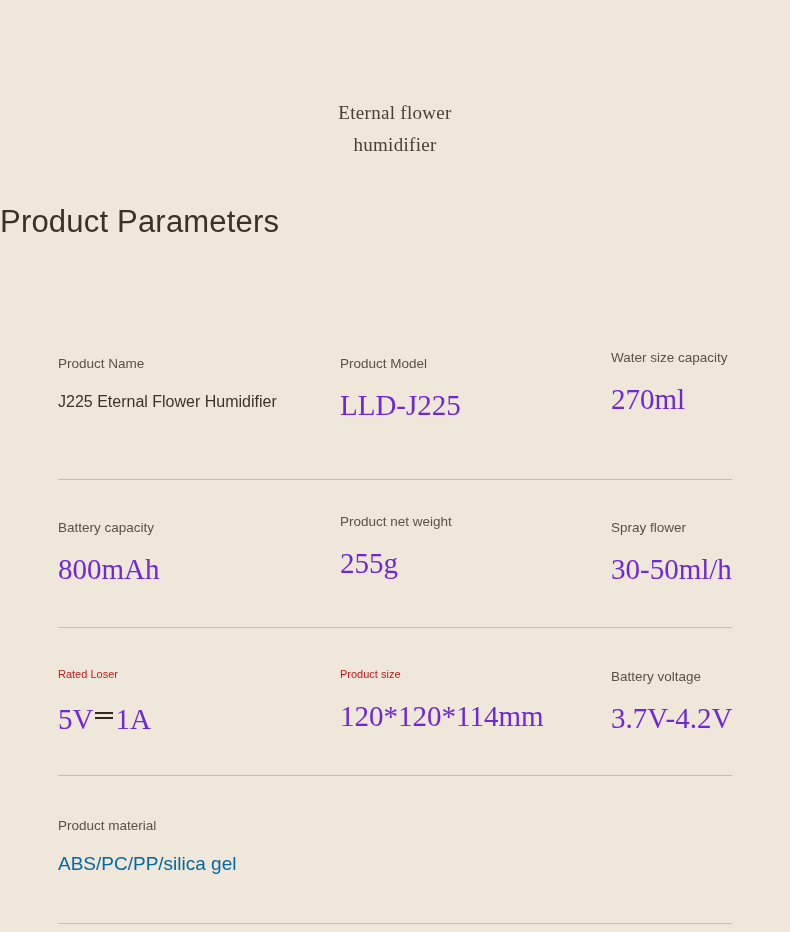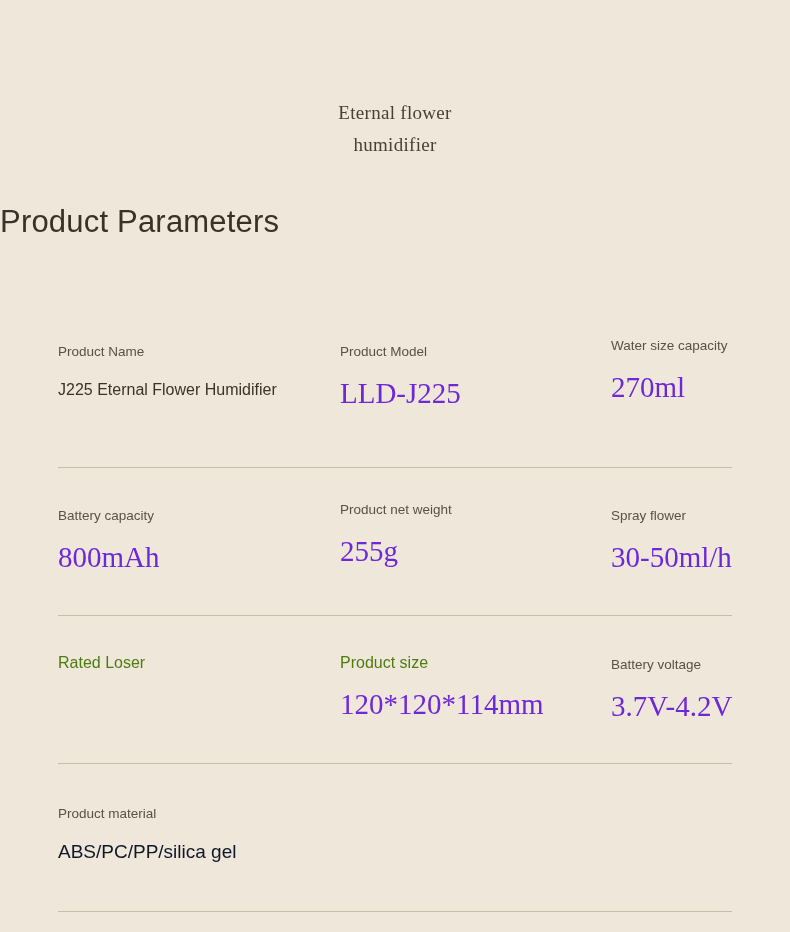--- a/index.html
+++ b/index.html
@@ -41,7 +41,7 @@
   }
   .table {
     position: absolute;
-    top: 320px;
+    top: 332px;
     left: 58px;
     width: 674px;
   }

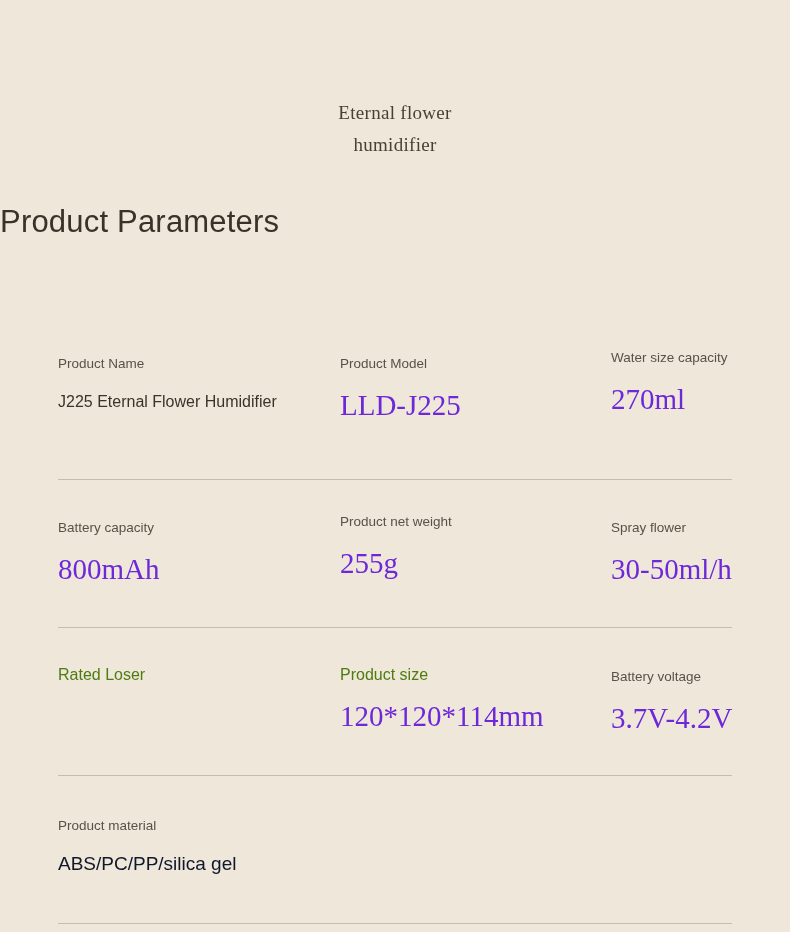--- a/index.html
+++ b/index.html
@@ -88,8 +88,8 @@
     color: #0f172a;
   }
   .cell.lab-lg .label {
-    font-size: 16px;
-    color: #4d7c0f;
+    font-size: 11px;
+    color: #b91c1c;
   }
   
   .c1 { left: 0px; }

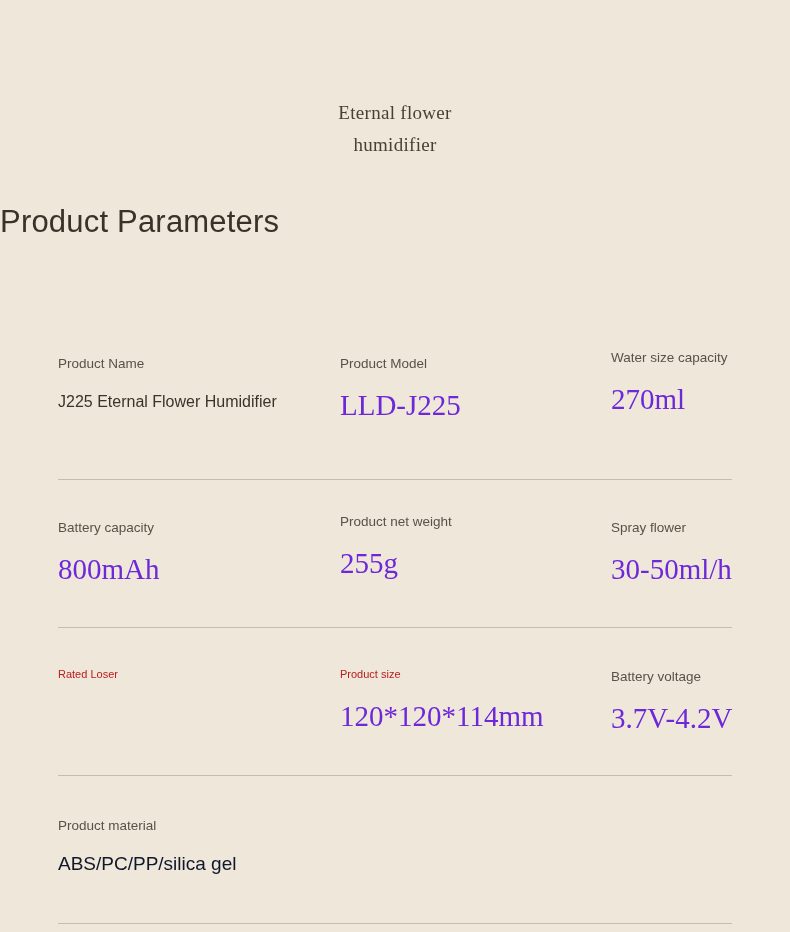--- a/index.html
+++ b/index.html
@@ -188,6 +188,7 @@
     <div class="row r3">
       <div class="cell c1 lab-lg">
         <div class="label">Rated Loser</div>
+        <div class="value">5V<span class="dc-mark"></span>1A</div>
       </div>
       <div class="cell c2 lab-lg">
         <div class="label">Product size</div>

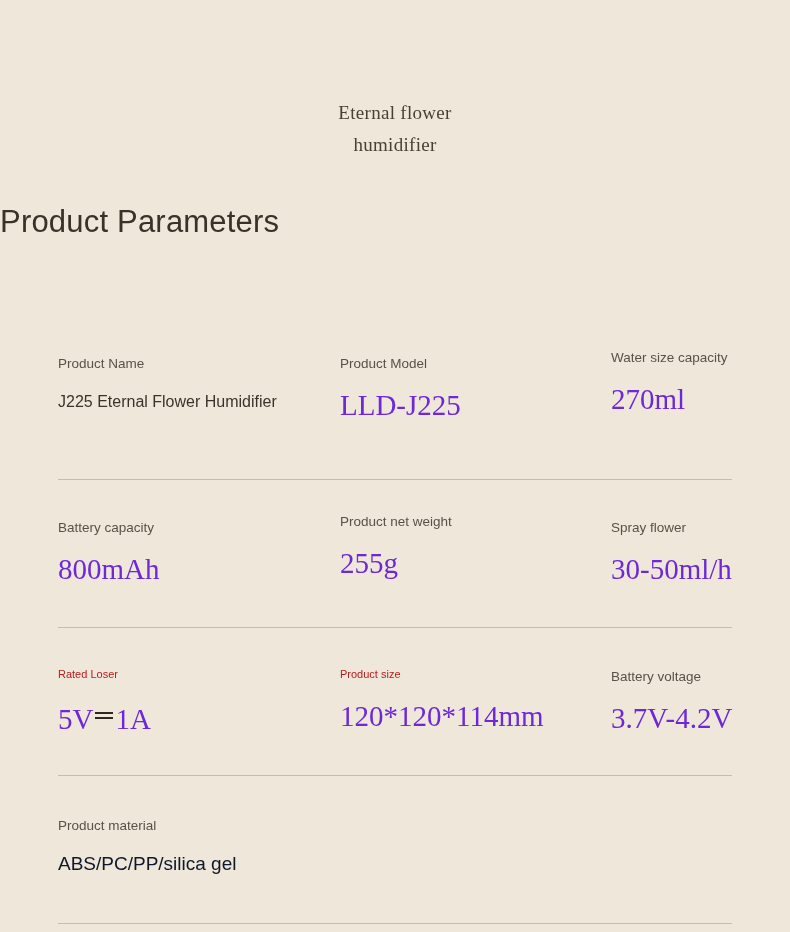--- a/index.html
+++ b/index.html
@@ -85,7 +85,7 @@
     font-family: "Liberation Sans", sans-serif;
     font-size: 19px;
     margin-top: 20px;
-    color: #0f172a;
+    color: #0369a1;
   }
   .cell.lab-lg .label {
     font-size: 11px;

